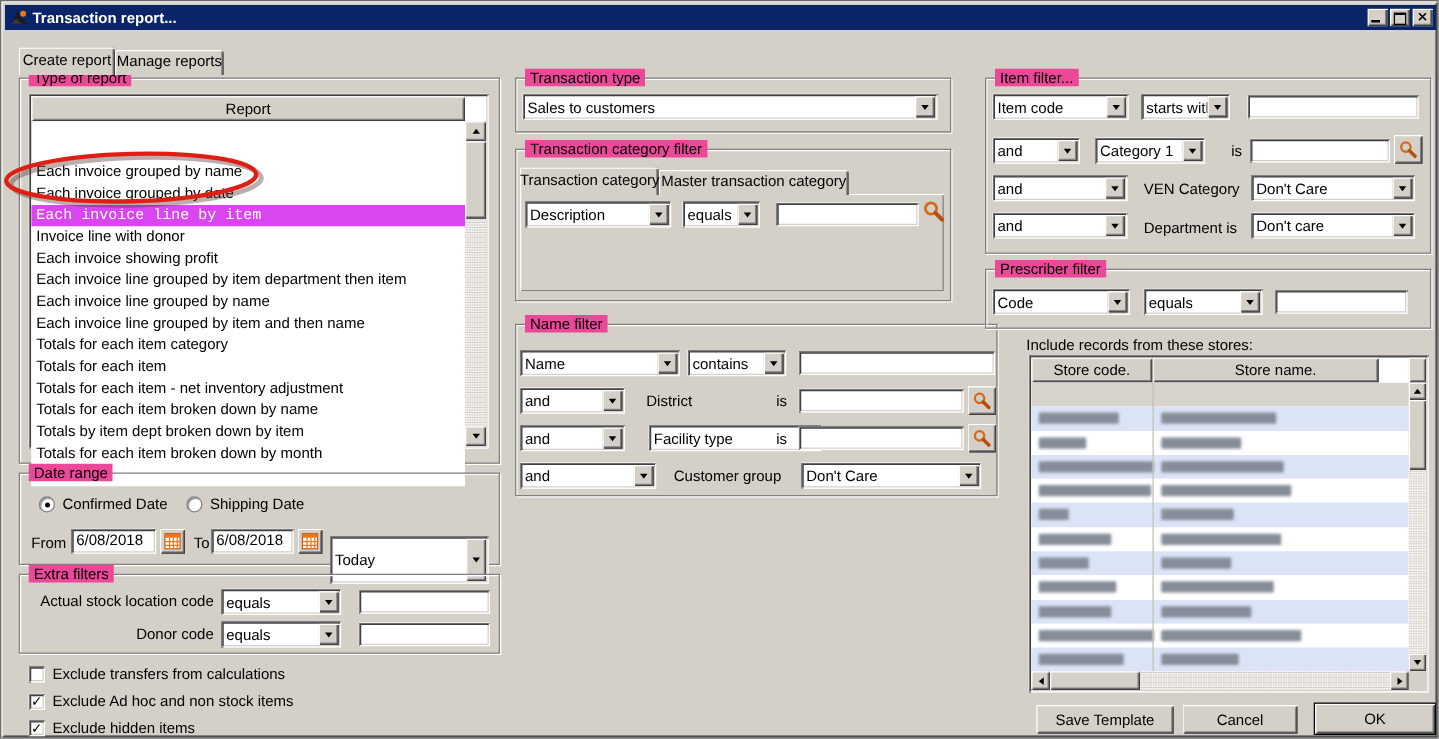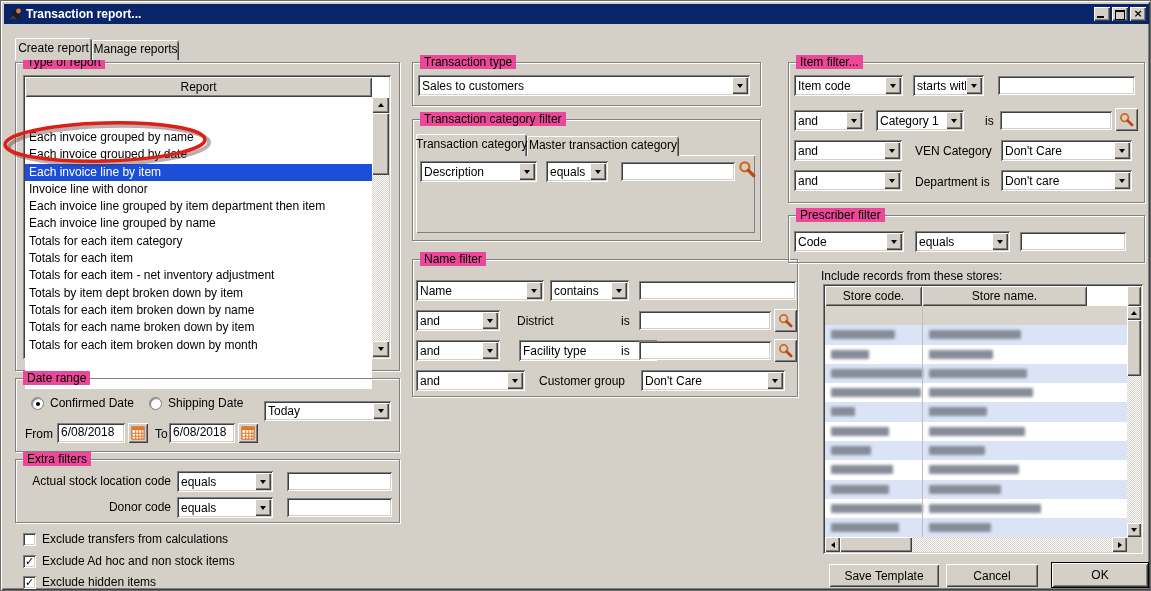--- a/index.html
+++ b/index.html
@@ -49,7 +49,7 @@
   .btn.default{border:1px solid #000;box-sizing:border-box;}
   .lbl{white-space:nowrap;}
   .rrow{height:17.3px;line-height:17.3px;padding-left:4px;white-space:nowrap;overflow:hidden;font-size:12px;}
-  .rrow.sel{background:#1d4ed8;color:#fff;}
+  .rrow.sel{background:#d946ef;color:#fff;font-family:Liberation Mono, monospace;}
   .sb-track{background:repeating-conic-gradient(#ffffff 0% 25%, #d4d0c8 0% 50%) 0 0/2px 2px;}
   .sb-btn{position:absolute;background:#d4d0c8;display:flex;align-items:center;justify-content:center;
           box-shadow:inset 1px 1px 0 #fff,inset -1px -1px 0 #404040,inset -2px -2px 0 #808080;}

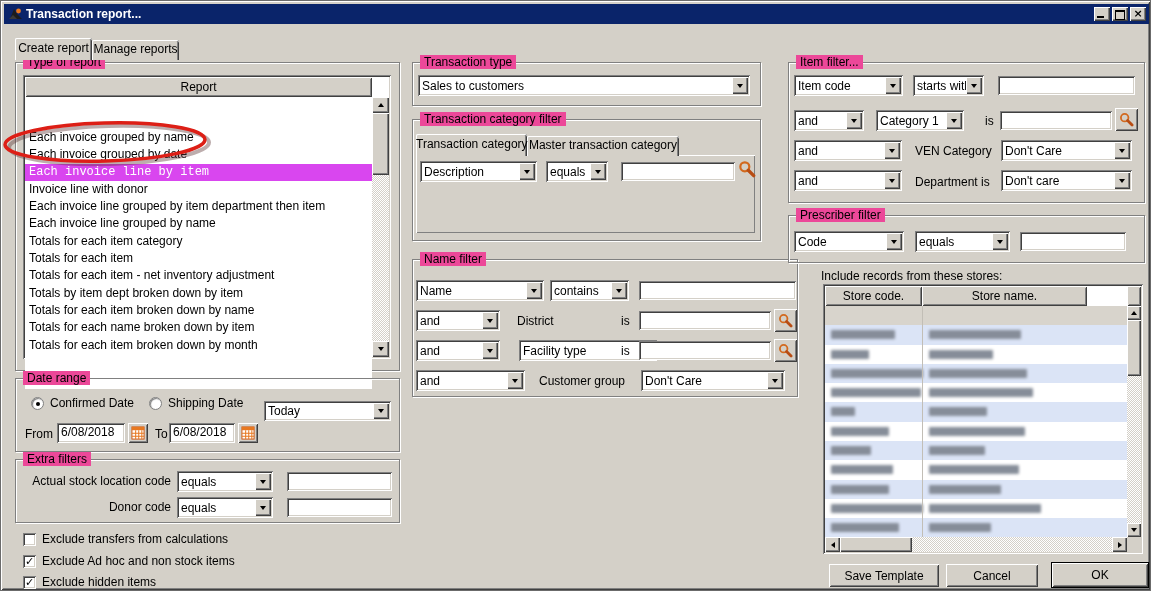--- a/index.html
+++ b/index.html
@@ -107,6 +107,7 @@
       <div class="rrow">Each invoice grouped by date</div>
       <div class="rrow sel">Each invoice line by item</div>
       <div class="rrow">Invoice line with donor</div>
+      <div class="rrow">Each invoice showing profit</div>
       <div class="rrow">Each invoice line grouped by item department then item</div>
       <div class="rrow">Each invoice line grouped by name</div>
       <div class="rrow">Totals for each item category</div>

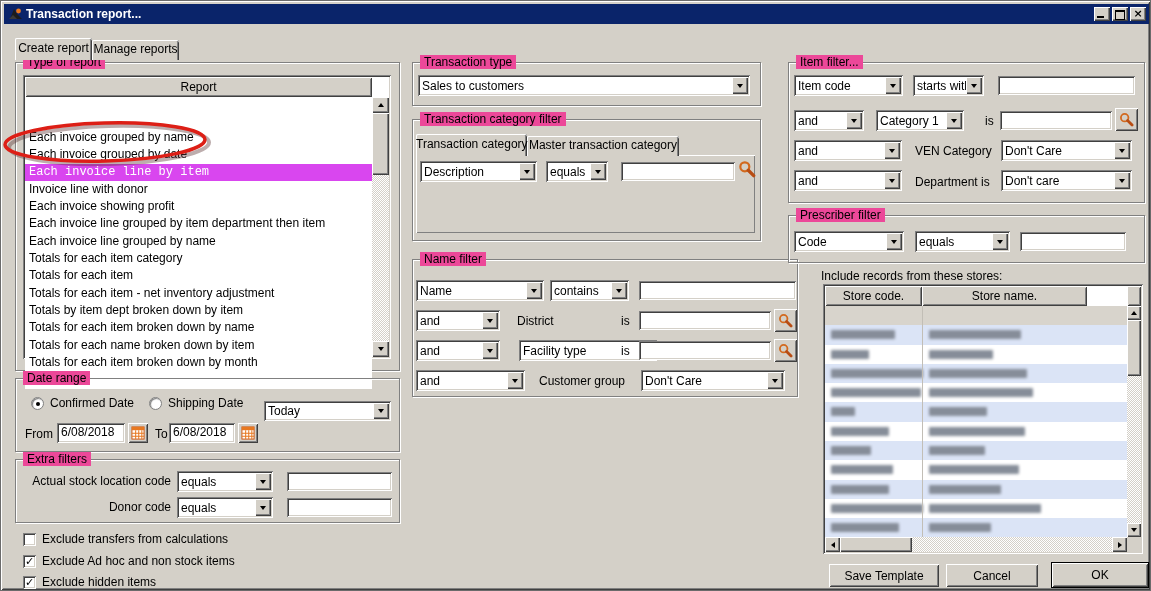--- a/index.html
+++ b/index.html
@@ -110,6 +110,7 @@
       <div class="rrow">Each invoice showing profit</div>
       <div class="rrow">Each invoice line grouped by item department then item</div>
       <div class="rrow">Each invoice line grouped by name</div>
+      <div class="rrow">Each invoice line grouped by item and then name</div>
       <div class="rrow">Totals for each item category</div>
       <div class="rrow">Totals for each item</div>
       <div class="rrow">Totals for each item - net inventory adjustment</div>

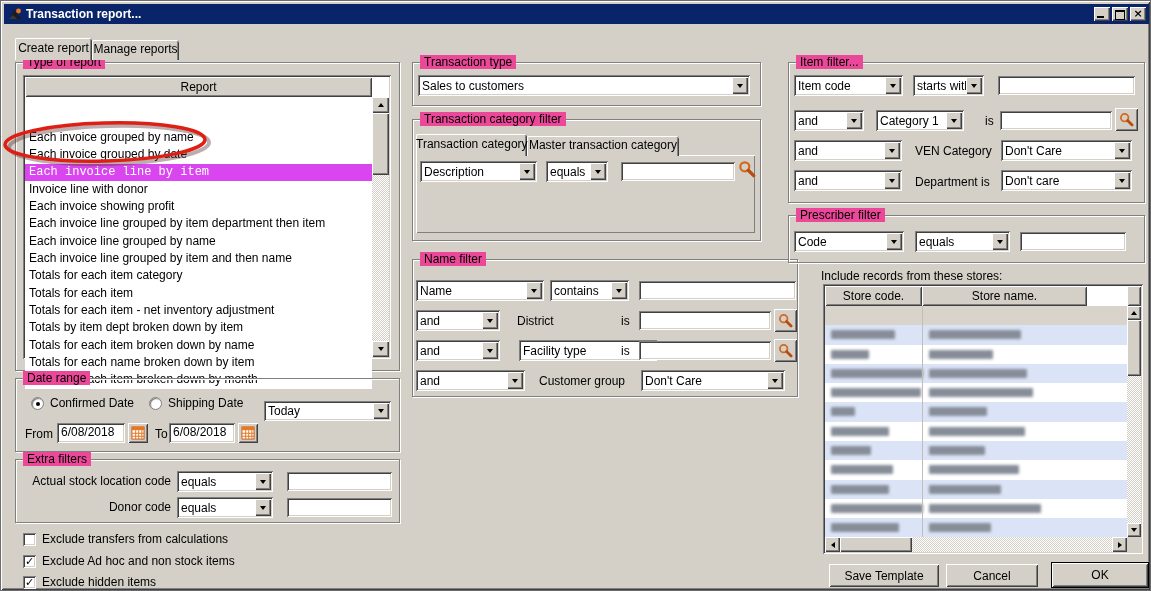--- a/index.html
+++ b/index.html
@@ -390,7 +390,7 @@
   <div class="abs raised hdrcell" style="left:824px;top:285px;width:97px;height:20px;">
     <span>Store code.</span>
   </div>
-  <div class="abs raised hdrcell" style="left:921px;top:285px;width:165px;height:20px;">
+  <div class="abs raised hdrcell" style="left:921px;top:285px;width:165px;height:20px;padding-left:16px;">
     <span>Store name.</span>
   </div>
   <div class="abs raised" style="left:1126px;top:285px;width:14px;height:20px;"></div>

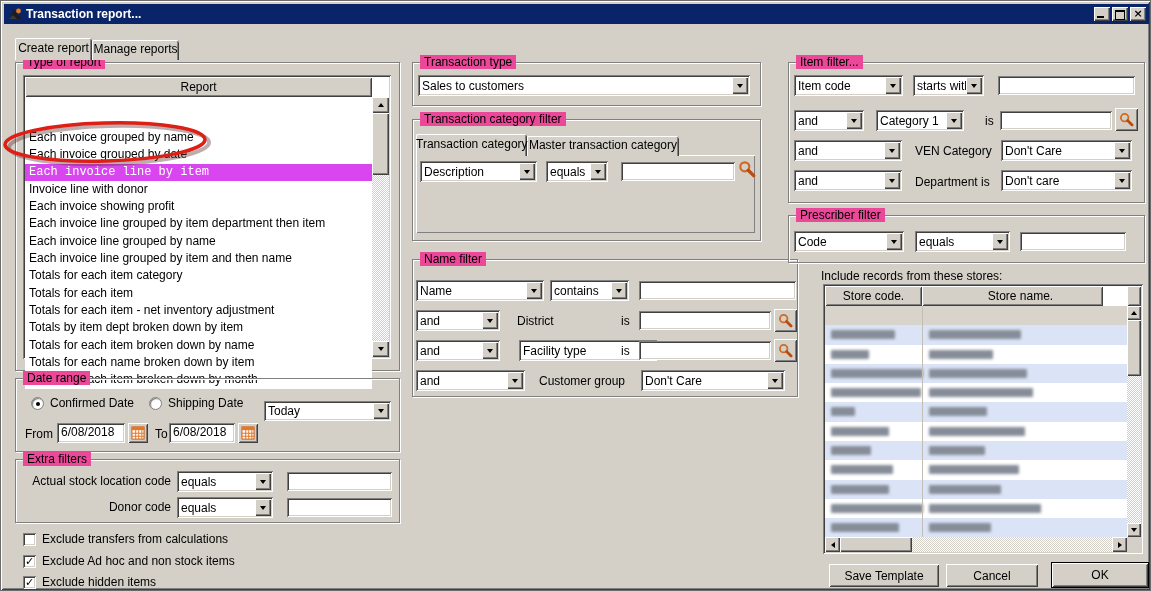--- a/index.html
+++ b/index.html
@@ -114,8 +114,8 @@
       <div class="rrow">Totals for each item category</div>
       <div class="rrow">Totals for each item</div>
       <div class="rrow">Totals for each item - net inventory adjustment</div>
+      <div class="rrow">Totals for each item broken down by name</div>
       <div class="rrow">Totals by item dept broken down by item</div>
-      <div class="rrow">Totals for each item broken down by name</div>
       <div class="rrow">Totals for each name broken down by item</div>
       <div class="rrow">Totals for each item broken down by month</div>
     </div>

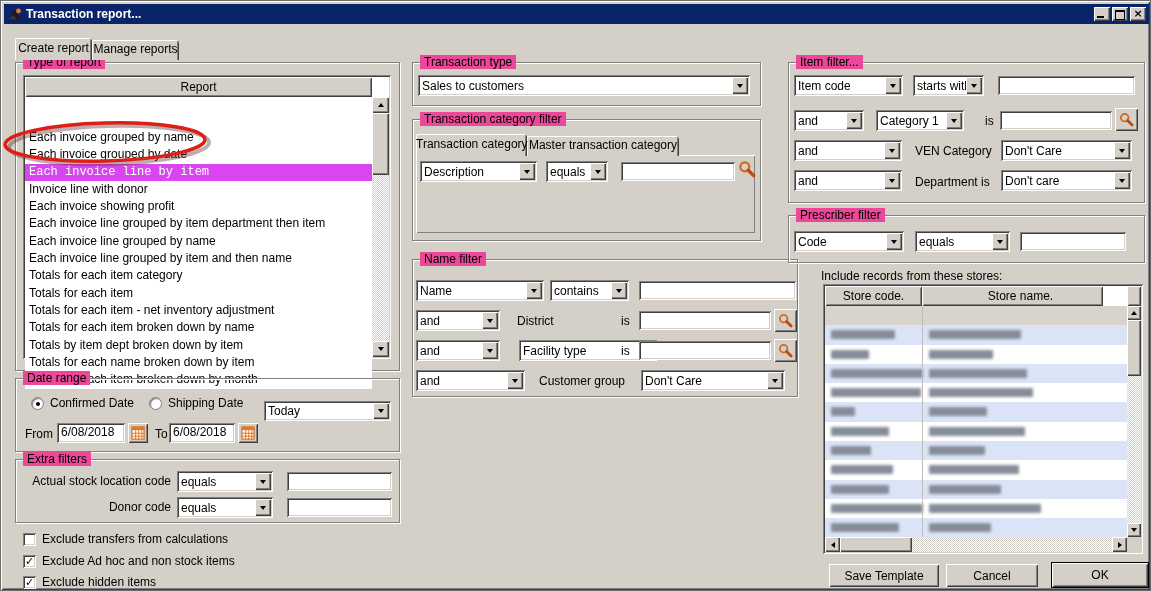--- a/index.html
+++ b/index.html
@@ -116,7 +116,6 @@
       <div class="rrow">Totals for each item - net inventory adjustment</div>
       <div class="rrow">Totals for each item broken down by name</div>
       <div class="rrow">Totals by item dept broken down by item</div>
-      <div class="rrow">Totals for each name broken down by item</div>
       <div class="rrow">Totals for each item broken down by month</div>
     </div>
 

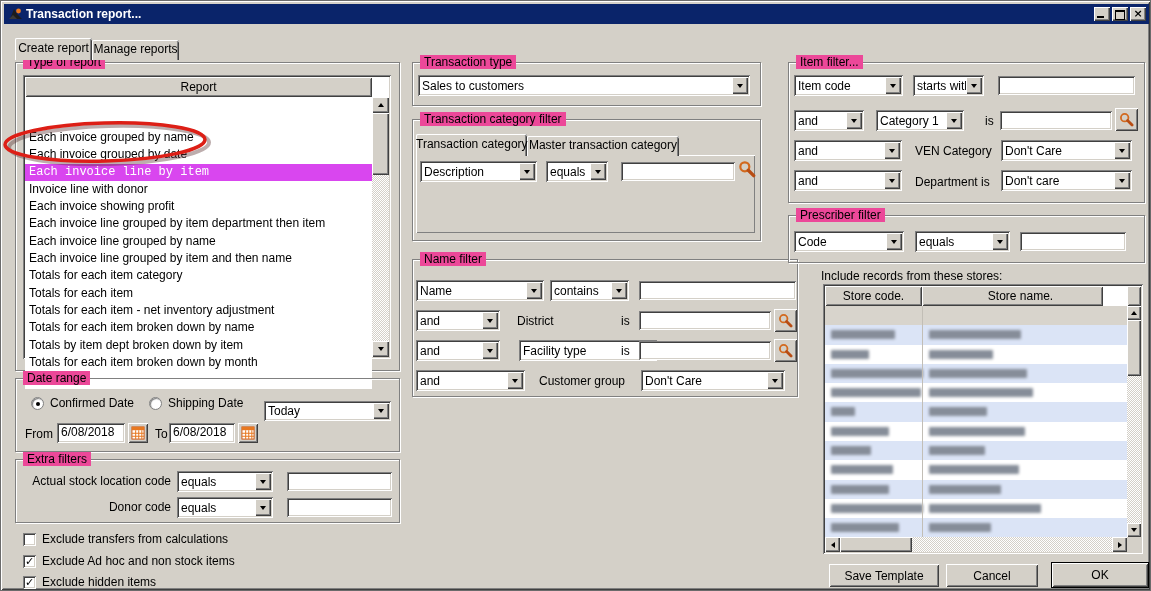--- a/index.html
+++ b/index.html
@@ -163,7 +163,7 @@
         <path d="M5 4.5v9.5M8.3 4.5v9.5M11.6 4.5v9.5M1 7.8h13M1 11h13" stroke="#e87820" stroke-width="1.1" fill="none"></path>
       </svg>
   </div>
-  <div class="abs select" style="left:263px;top:400px;width:127px;height:20px;">
+  <div class="abs select" style="left:263px;top:428px;width:127px;height:38px;">
     <span class="txt">Today</span>
       <span class="dd">
         <span class="tri-d"></span>

